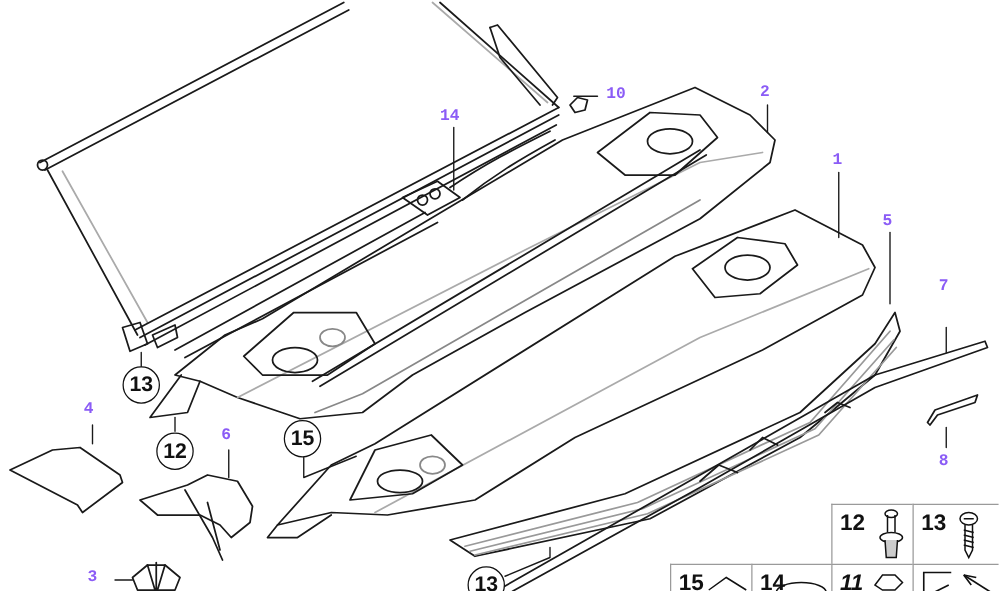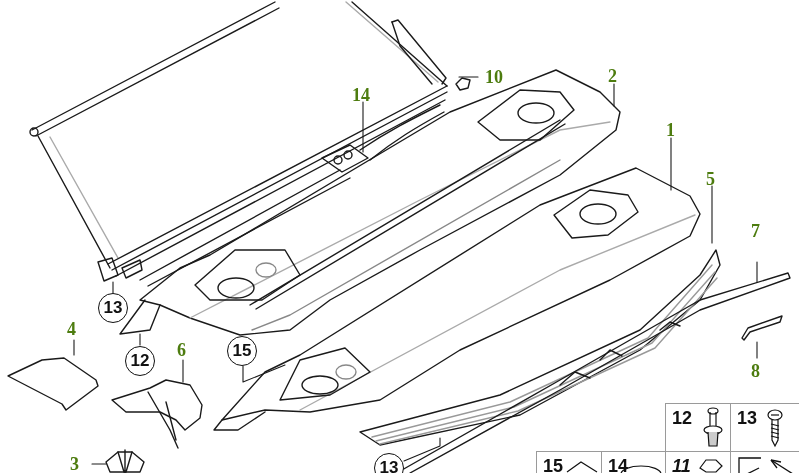--- a/index.html
+++ b/index.html
@@ -6,8 +6,8 @@
     body { width: 799px; height: 473px; overflow: hidden; position: relative;
            font-family: "Liberation Sans", sans-serif; }
     #diagram { position: absolute; left: 0; top: 0; width: 799px; height: 473px; }
-    .lbl { position: absolute; font-family: Liberation Serif, serif; font-weight: bold;
-           font-size: 18px; color: #4d7c0f; line-height: 1; white-space: nowrap; }
+    .lbl { position: absolute; font-family: Liberation Mono, monospace; font-weight: bold;
+           font-size: 13px; color: #8b5cf6; line-height: 1; white-space: nowrap; }
     .circ { position: absolute; width: 30px; height: 30px; border: 1.6px solid #111; border-radius: 50%;
             box-sizing: border-box; display: flex; align-items: center; justify-content: center;
             font-family: "Liberation Sans", sans-serif; font-weight: bold; font-size: 17px; color: #111;

